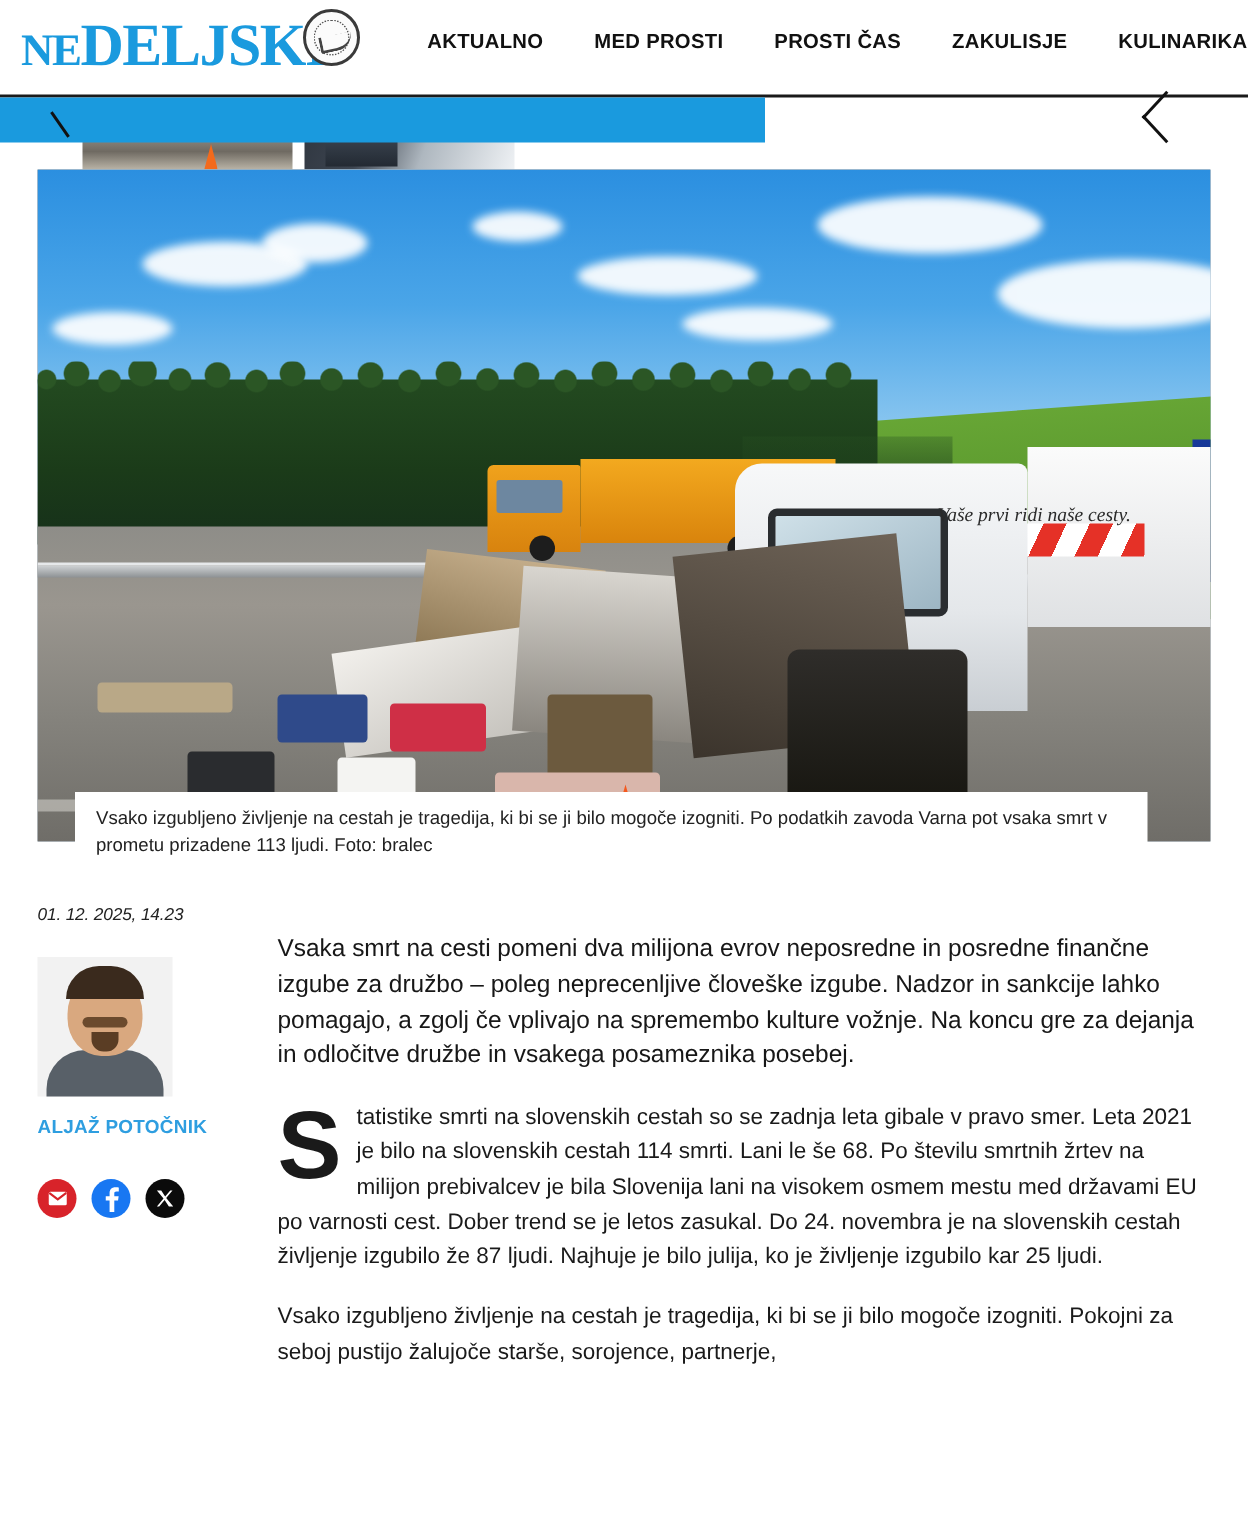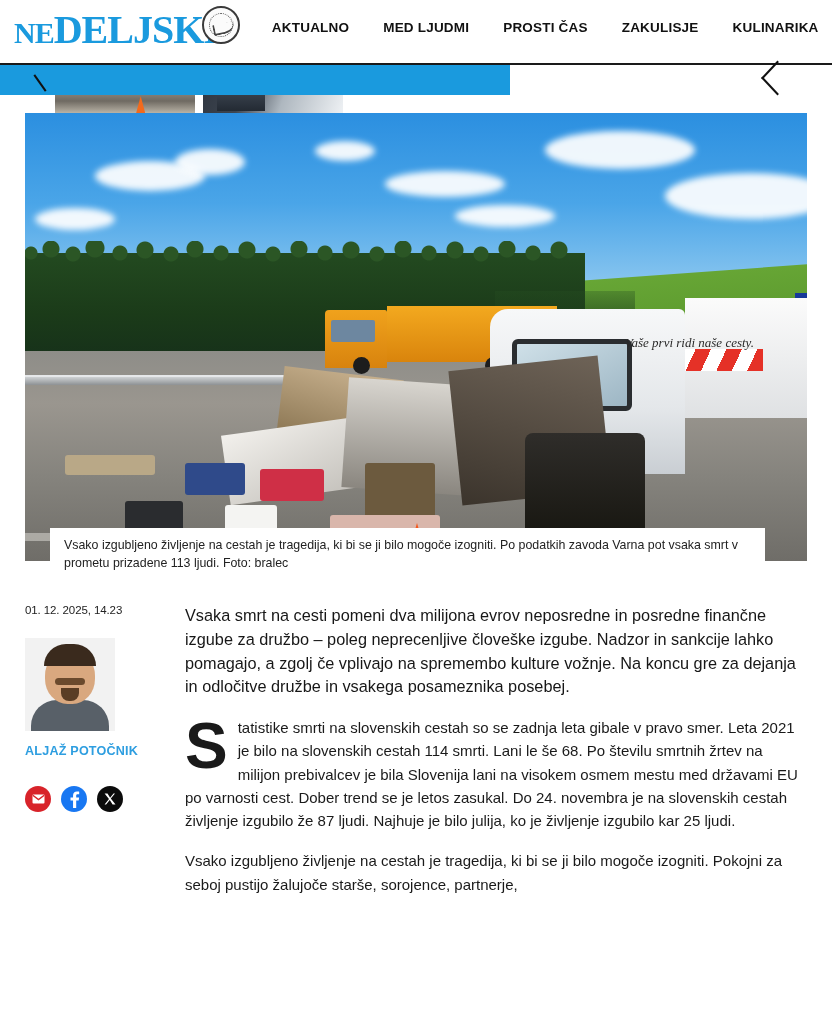--- a/index.html
+++ b/index.html
@@ -16,7 +16,7 @@
   .seal:before { content:""; position:absolute; left:5px; top:5px; right:5px; bottom:5px; border-radius:50%; border:1px dotted #555; }
   .seal:after { content:""; position:absolute; left:9px; top:15px; width:20px; height:9px; border-radius:0 0 12px 2px;
                 border-bottom:2px solid #444; border-left:2px solid #444; transform:rotate(-12deg); }
-  .nav { display:flex; align-items:center; gap:34px; margin-left:32px; }
+  .nav { display:flex; align-items:center; gap:34px; margin-left:45px; }
   .nav a { font-size:13.5px; font-weight:700; letter-spacing:.2px; color:#111; text-decoration:none; white-space:nowrap; }
 
   

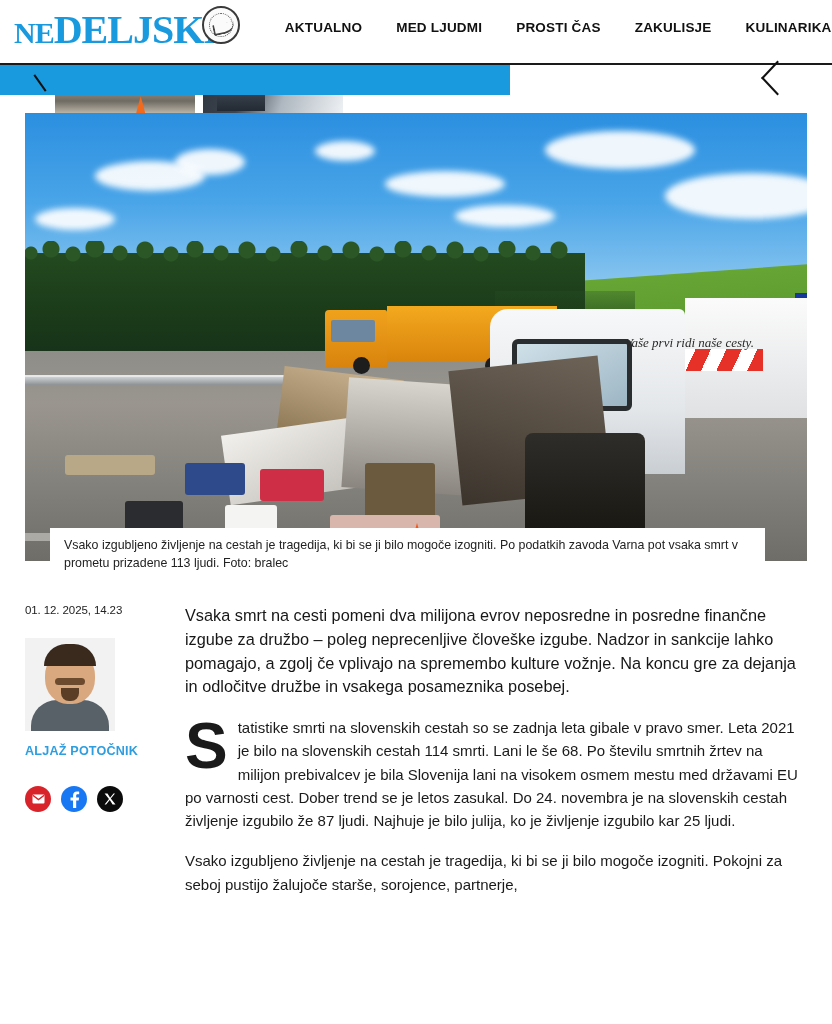--- a/index.html
+++ b/index.html
@@ -174,7 +174,7 @@
   </div>
   <nav class="nav">
     <a href="#">AKTUALNO</a>
-    <a href="#">MED LJUDMI</a>
+    <a href="#">MED PROSTI</a>
     <a href="#">PROSTI ČAS</a>
     <a href="#">ZAKULISJE</a>
     <a href="#">KULINARIKA</a>

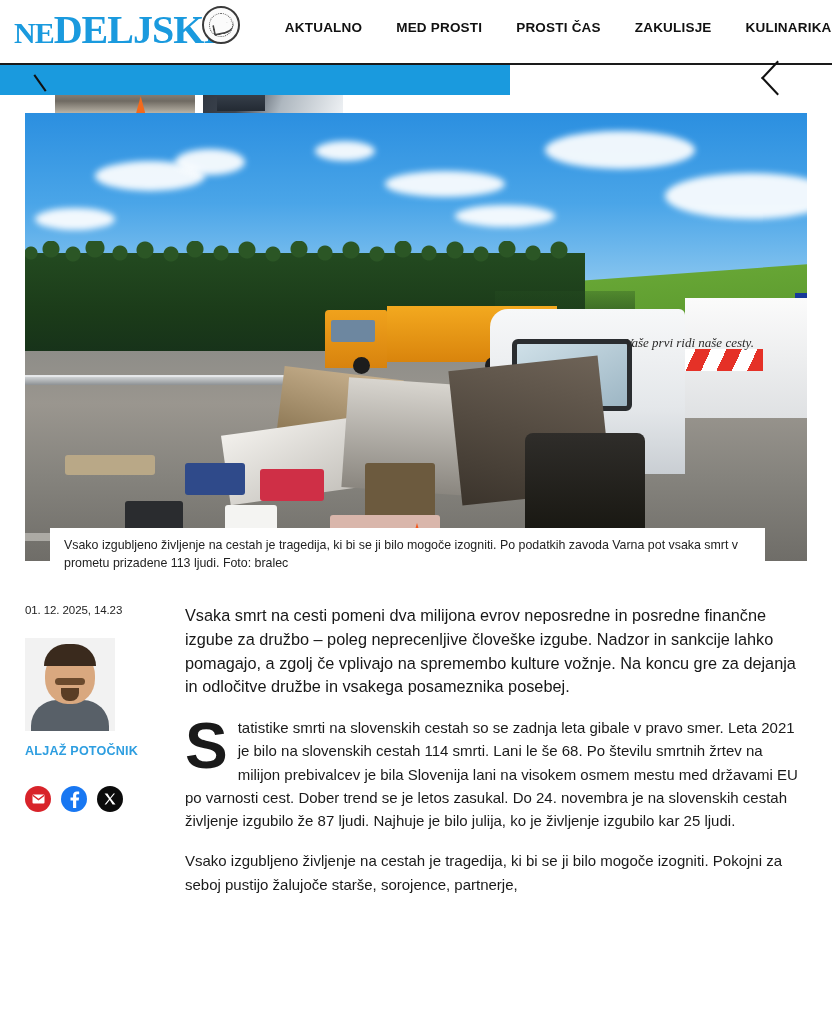--- a/index.html
+++ b/index.html
@@ -142,7 +142,7 @@
   
   .article { display:flex; padding:40px 25px 0 25px; }
   .meta-col { width:148px; flex:0 0 148px; padding-top:3px; }
-  .date { font-size:11.5px; color:#222; letter-spacing:-.1px; }
+  .date { font-size:11.5px; color:#222; letter-spacing:-.1px;font-style:italic; }
   .avatar { width:90px; height:93px; margin-top:22px; overflow:hidden; position:relative; background:#f2f2f2; }
   .av-head { position:absolute; left:20px; top:10px; width:50px; height:56px; background:#d9a87f; border-radius:50% 50% 45% 45%; }
   .av-hair { position:absolute; left:19px; top:6px; width:52px; height:22px; background:#3a2a1d; border-radius:26px 26px 0 0; }

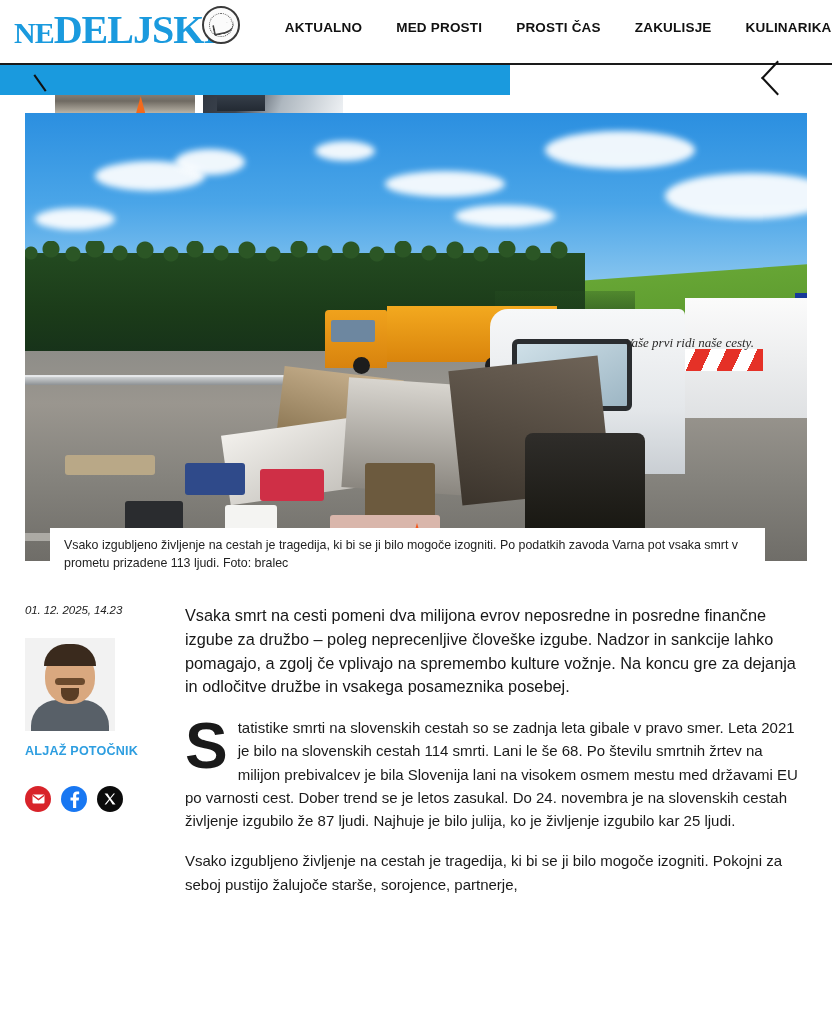--- a/index.html
+++ b/index.html
@@ -160,7 +160,7 @@
 
   .body-col { flex:1; padding-left:12px; }
   .headline { font-size:27px; line-height:1.16; font-weight:700; letter-spacing:-.4px; color:#0b0b0b; }
-  .lead { margin-top:3px; font-size:16.3px; line-height:1.46; color:#171717; }
+  .lead { margin-top:20px; font-size:16.3px; line-height:1.46; color:#171717; }
   .para { margin-top:17px; font-size:15px; line-height:1.55; color:#1a1a1a; }
   .para.first:first-letter { float:left; font-size:64px; line-height:.82; font-weight:700; padding:4px 10px 0 0; }
 </style>

